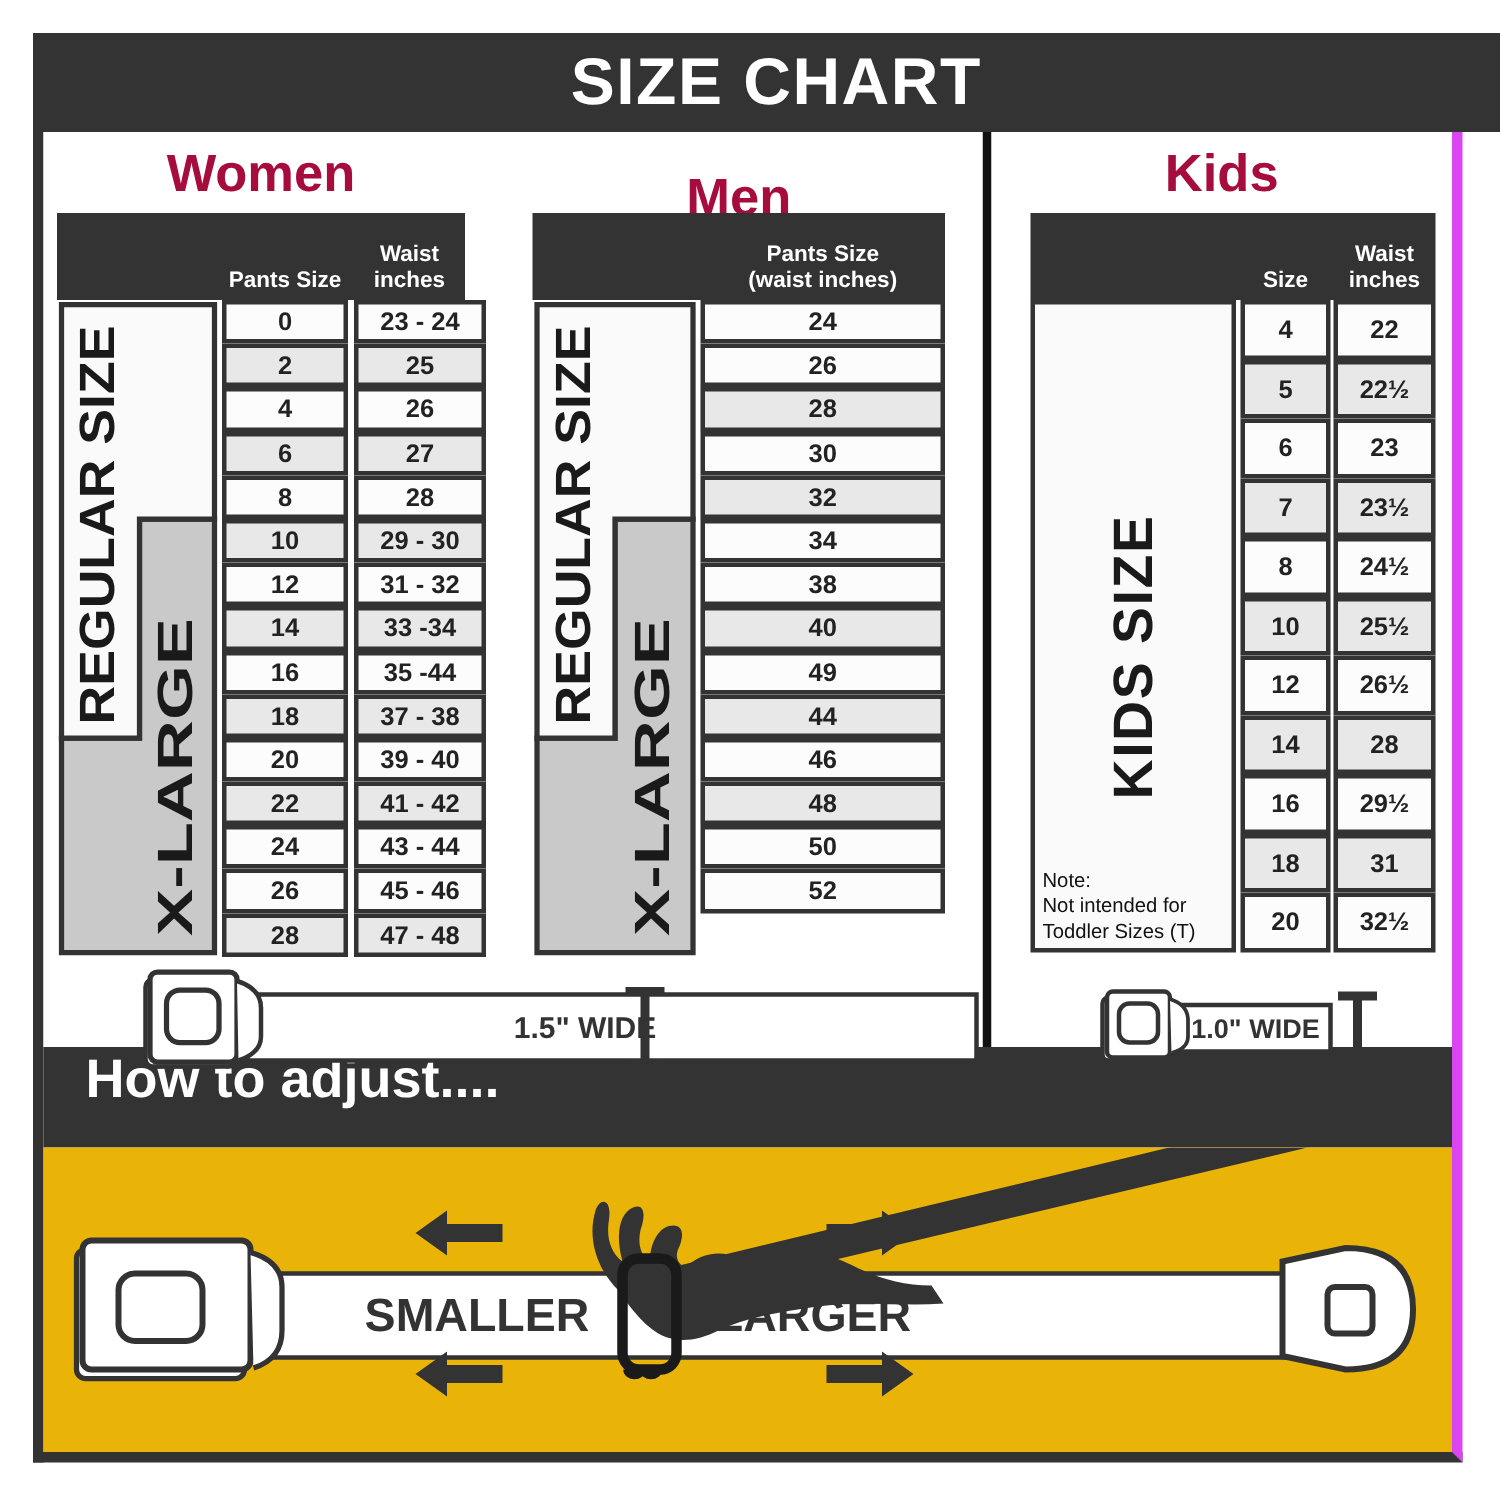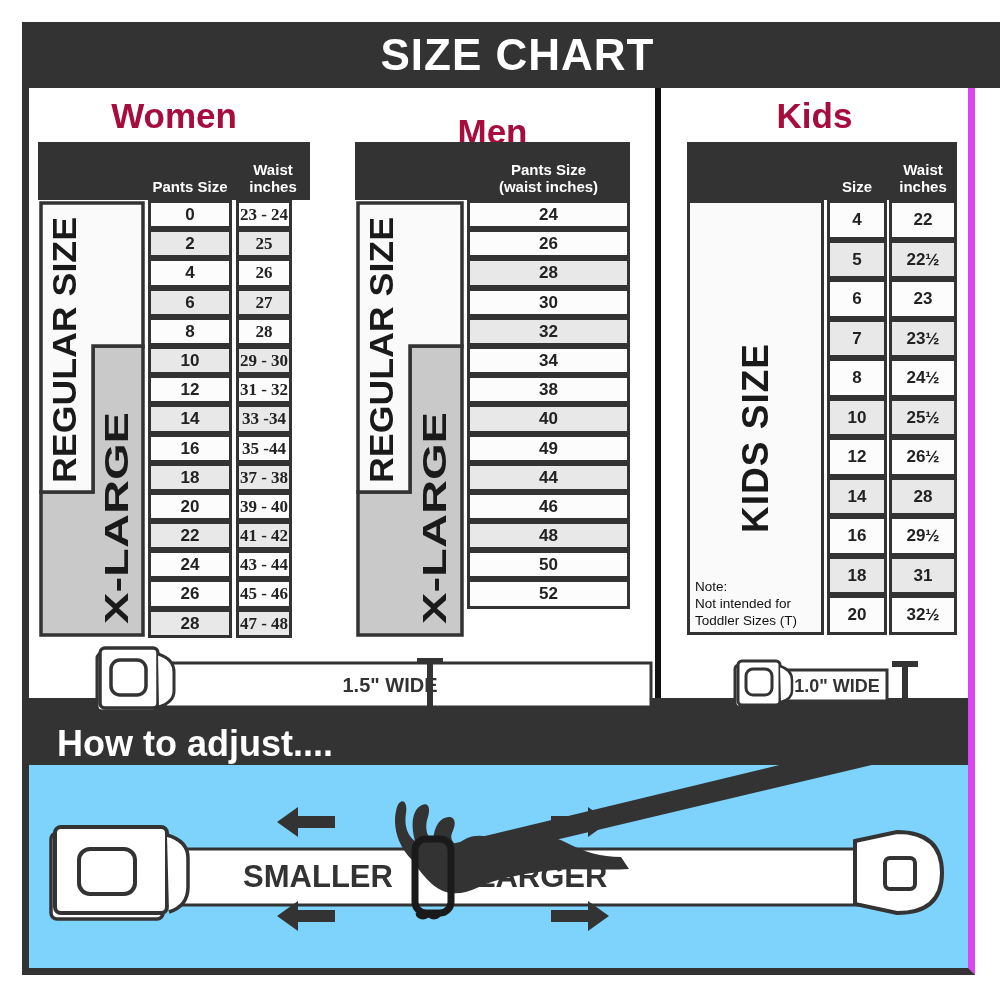--- a/index.html
+++ b/index.html
@@ -118,7 +118,7 @@
           <div class="cell">26</div>
           <div class="cell shaded">28</div>
         </div>
-      <div class="col w-col" style="left:207px;top:112px;width:56px;font-family:Liberation Serif, serif;">
+      <div class="col w-col" style="left:207px;top:112px;width:88px;">
           <div class="cell">23 - 24</div>
           <div class="cell shaded">25</div>
           <div class="cell">26</div>

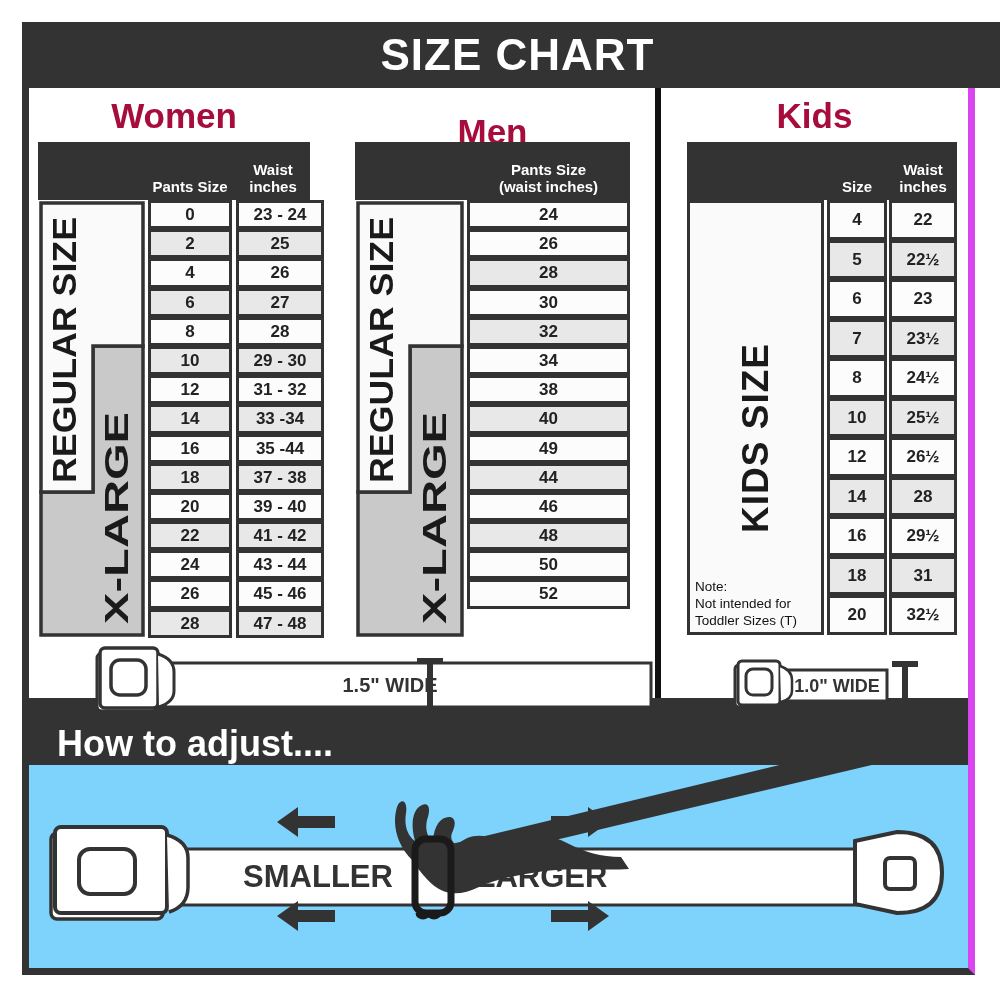--- a/index.html
+++ b/index.html
@@ -62,7 +62,7 @@
   }
   
   .adjust-banner{
-    height:71px;background:#333333;display:flex;align-items:flex-end;
+    height:71px;background:#333333;display:flex;align-items:flex-start;
   }
   .adjust-banner h2{
     margin:0 0 0 28px;color:#fff;font-size:36px;font-weight:bold;

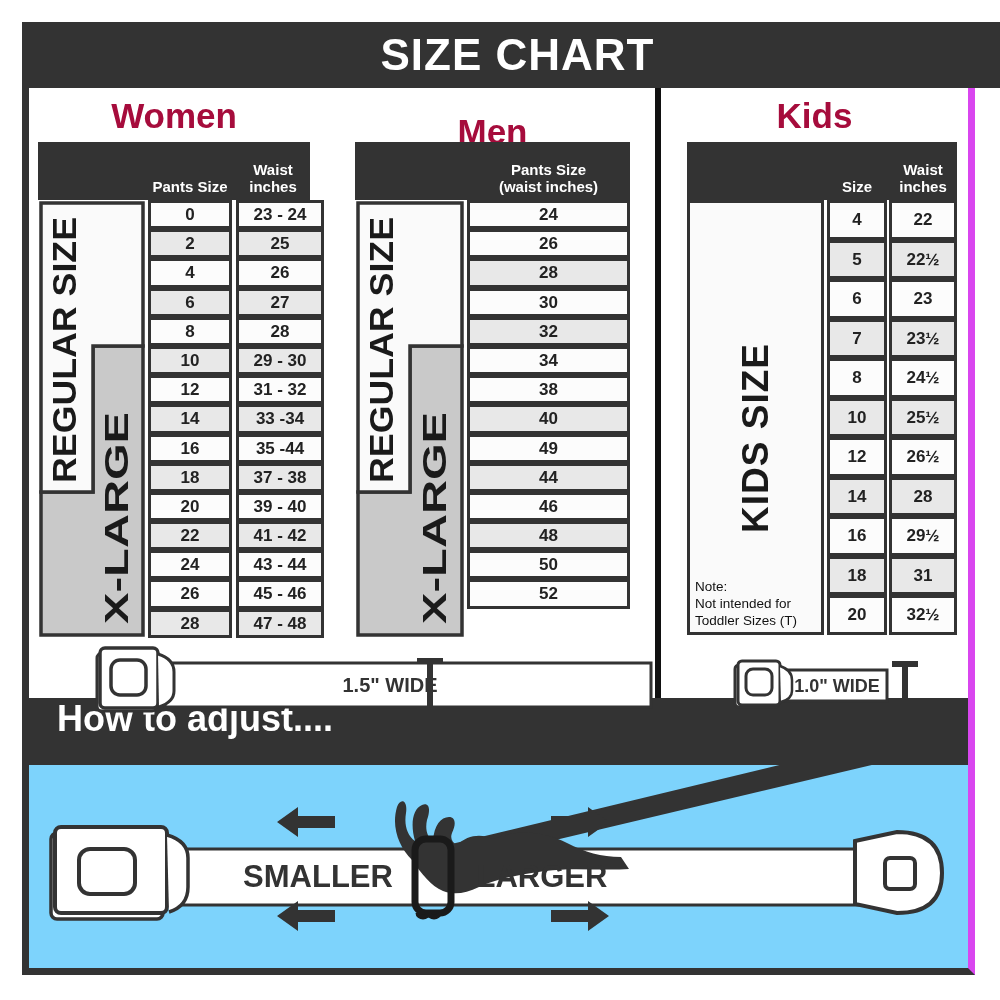--- a/index.html
+++ b/index.html
@@ -67,7 +67,7 @@
   .adjust-banner h2{
     margin:0 0 0 28px;color:#fff;font-size:36px;font-weight:bold;
   }
-  .adjust-area{height:215px;position:relative;overflow:hidden;background:#7dd3fc;}
+  .adjust-area{height:215px;position:relative;overflow:hidden;background:#eab308;}
   svg text{font-family:"Liberation Sans","DejaVu Sans",sans-serif;}
 </style>
 </head>

